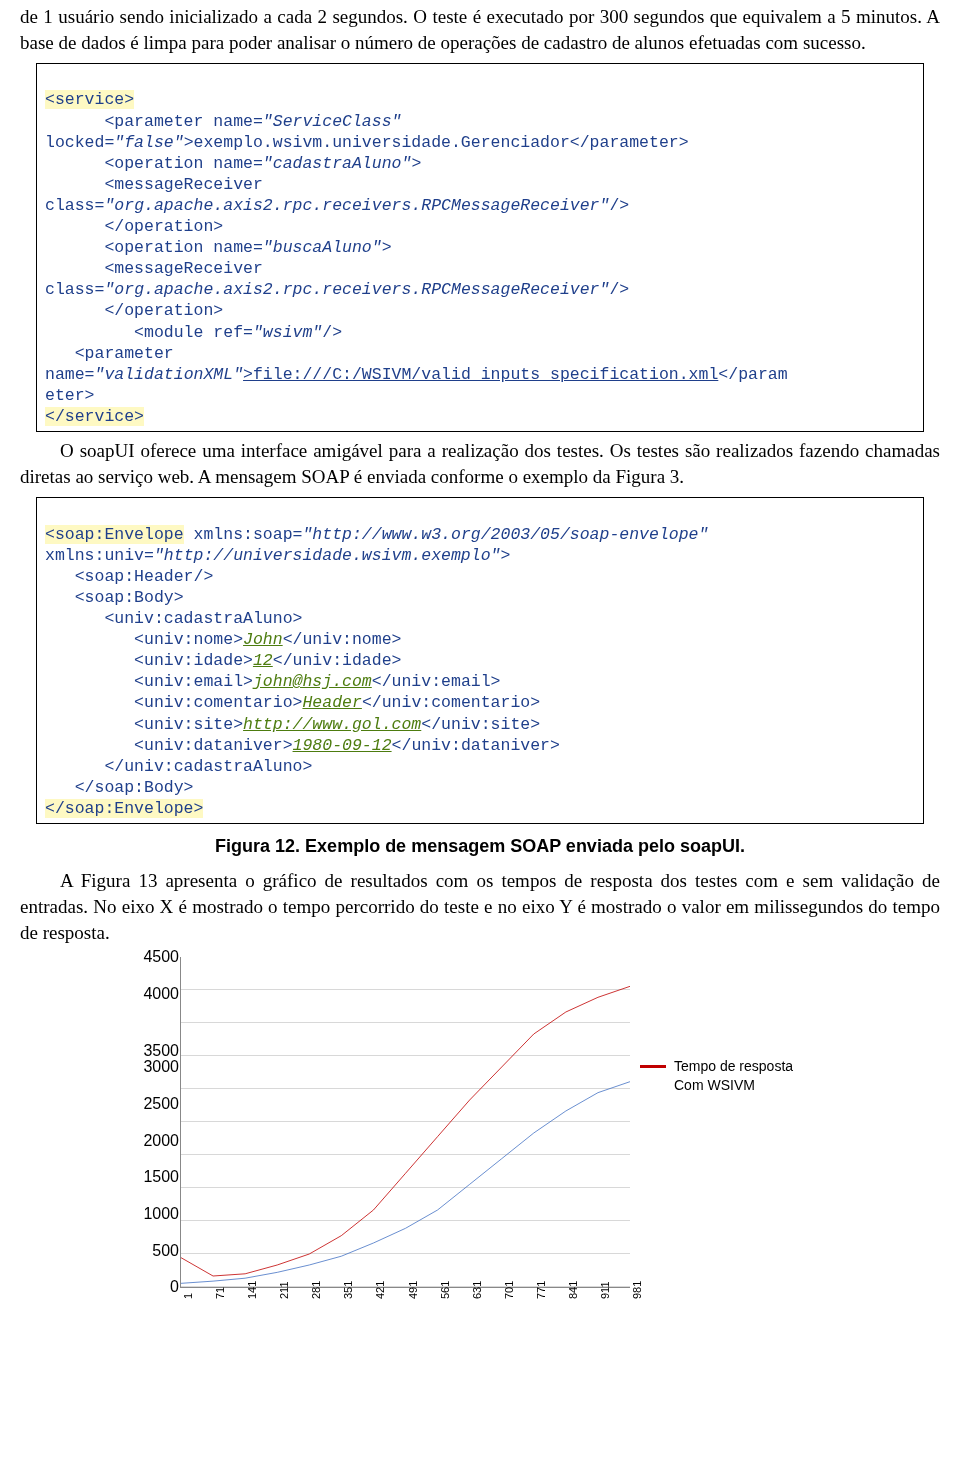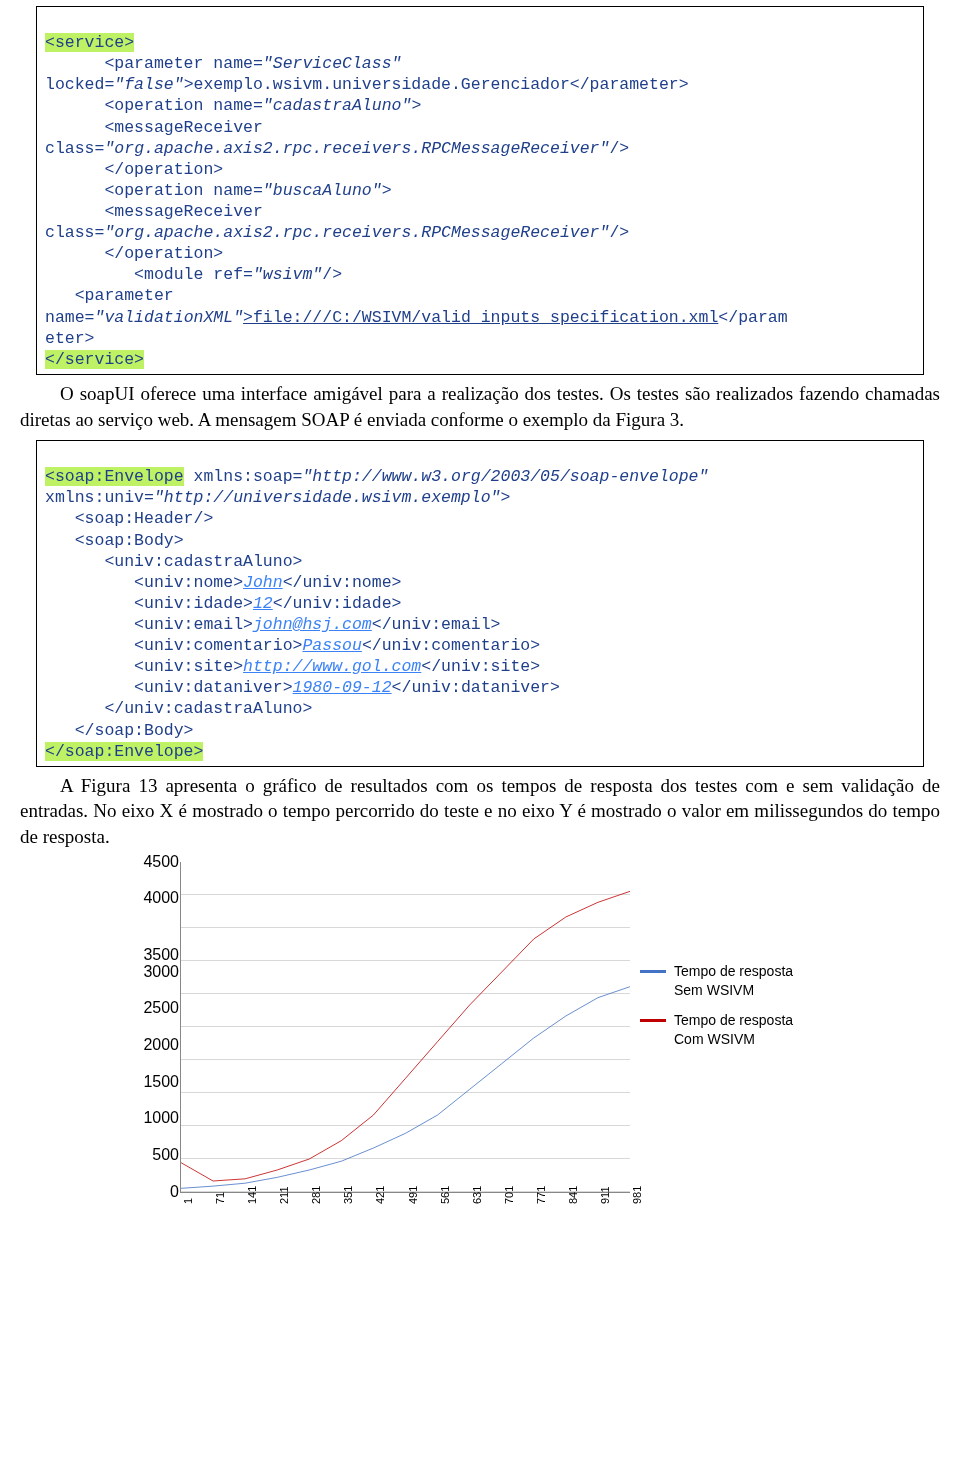--- a/index.html
+++ b/index.html
@@ -115,6 +115,7 @@
 
 <div class="page">
 
+  <p class="body-text">de 1 usuário sendo inicializado a cada 2 segundos. O teste é executado por 300 segundos que equivalem a 5 minutos. A base de dados é limpa para poder analisar o número de operações de cadastro de alunos efetuadas com sucesso.</p>
 
   <div class="code-box">
 <span class="tag-blue"><span class="hl">&lt;service&gt;</span></span>

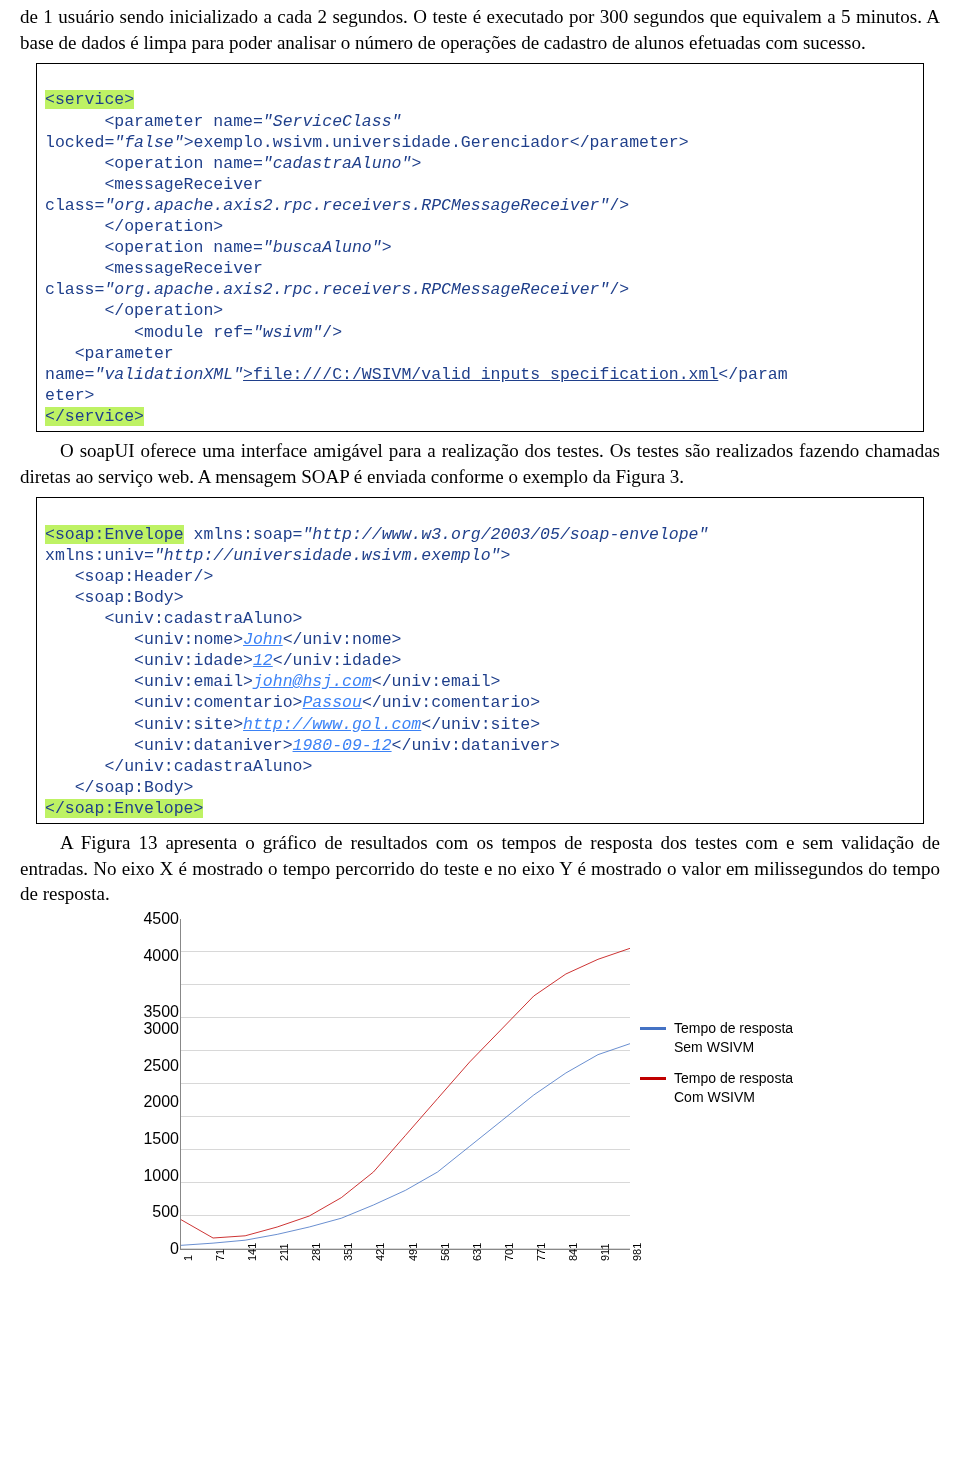--- a/index.html
+++ b/index.html
@@ -40,7 +40,7 @@
   .tag-blue { color: #1f3f8b; }
   .attr-val { color: #1f3f8b; font-style: italic; }
   .text-mono { color: #3b82f6; font-style: italic; }
-  .hl { background: #bef264; }
+  .hl { background: #fef9c3; }
   .underline { text-decoration: underline; }
 
   

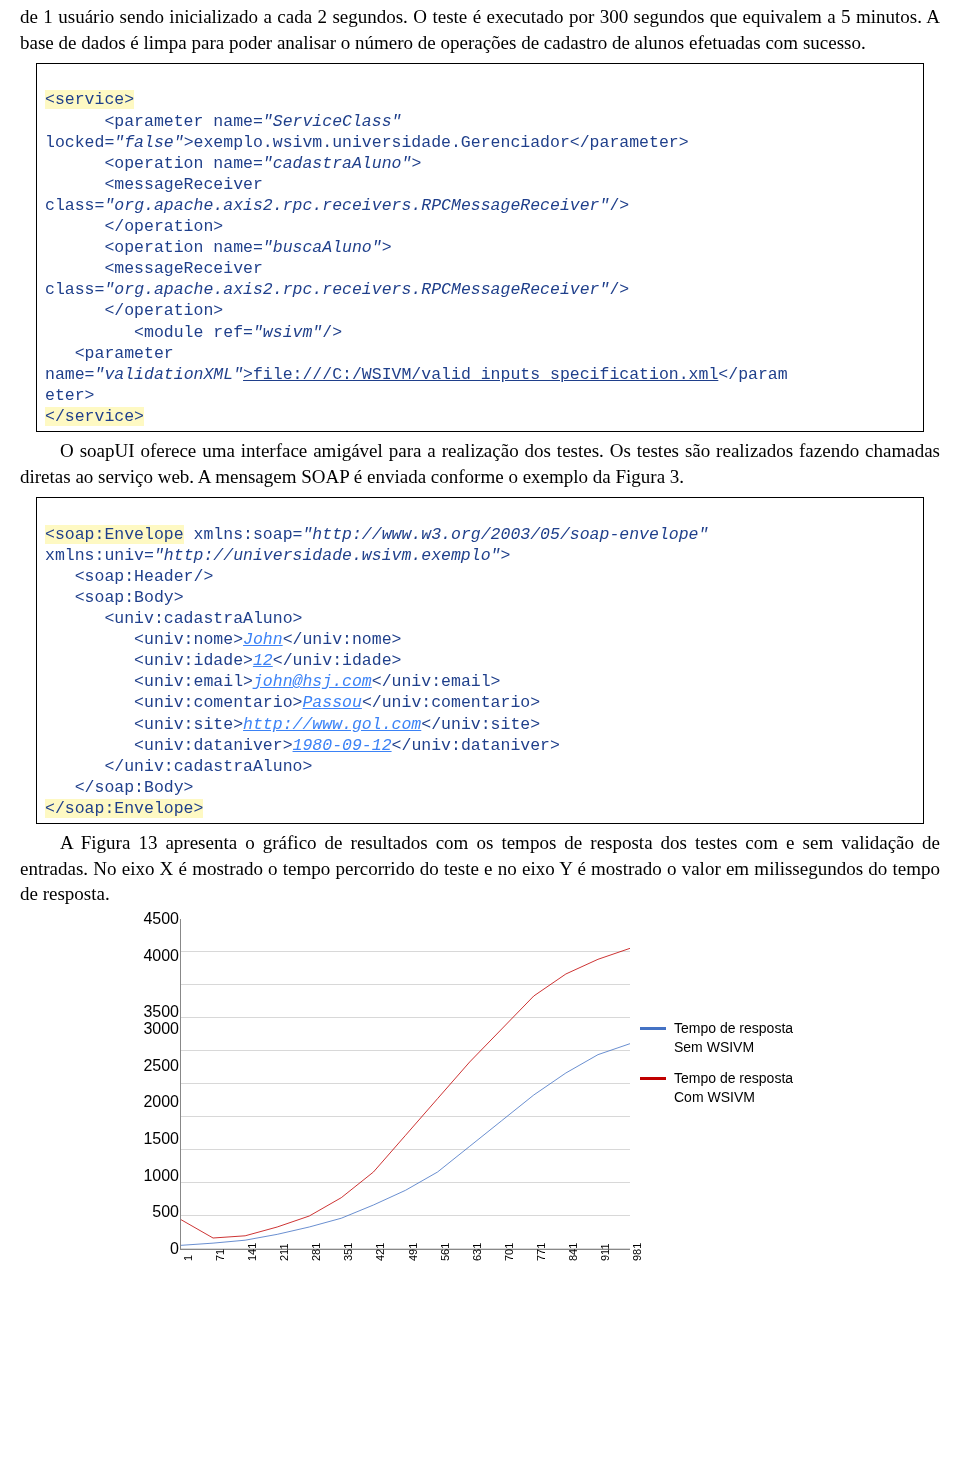--- a/index.html
+++ b/index.html
@@ -39,7 +39,7 @@
   .code-box span { white-space: pre; }
   .tag-blue { color: #1f3f8b; }
   .attr-val { color: #1f3f8b; font-style: italic; }
-  .text-mono { color: #3b82f6; font-style: italic; }
+  .text-mono { color: #4d7c0f; font-style: italic; }
   .hl { background: #fef9c3; }
   .underline { text-decoration: underline; }
 

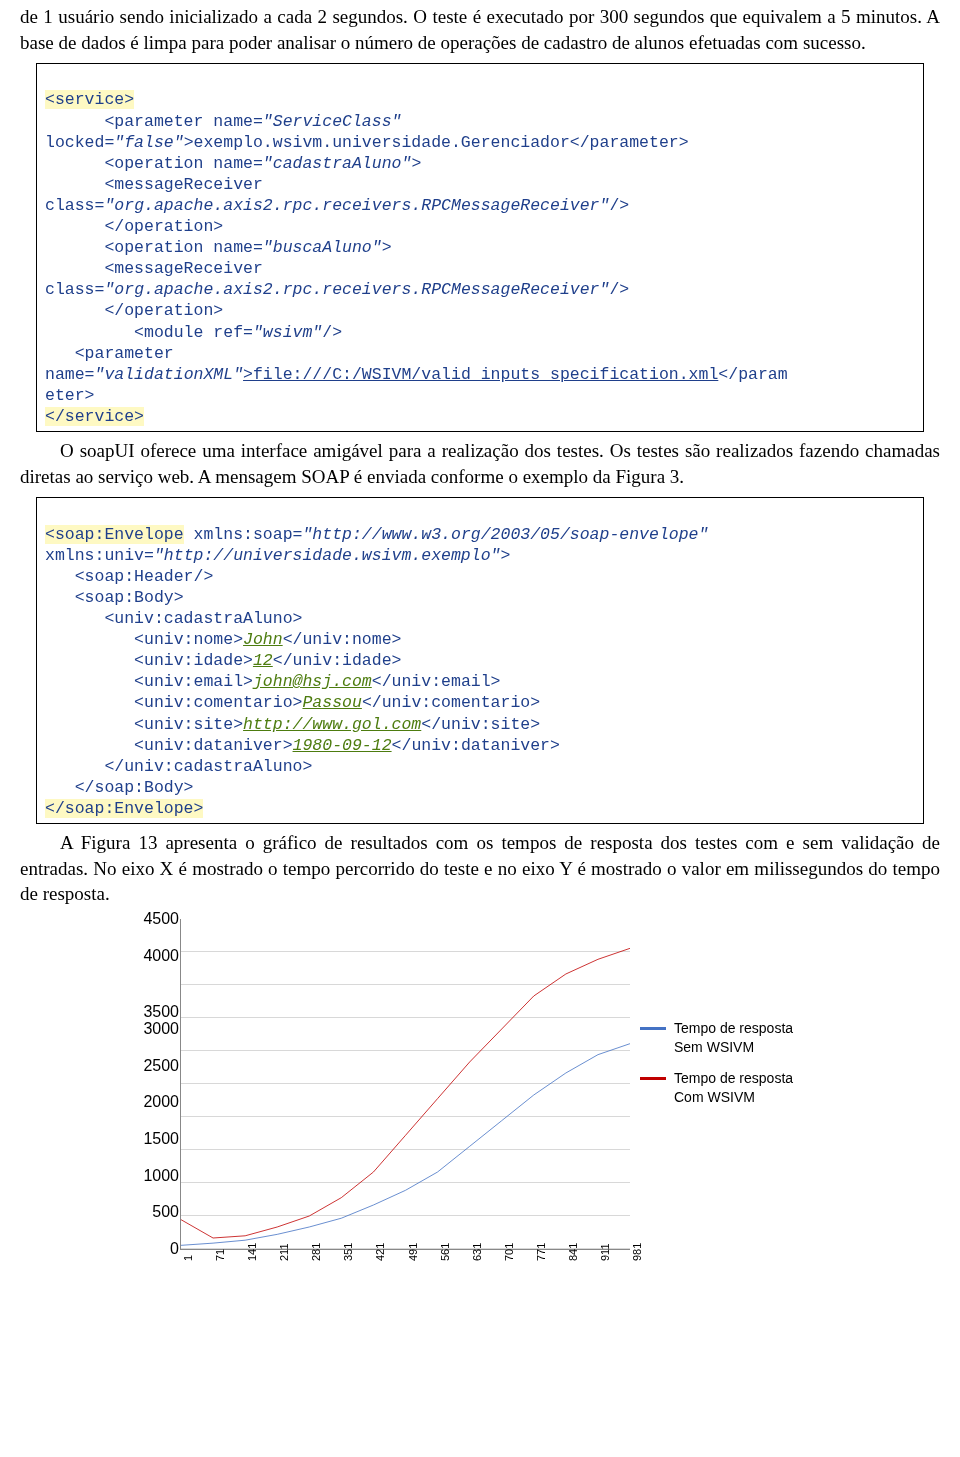--- a/index.html
+++ b/index.html
@@ -147,7 +147,7 @@
 <span><span class="tag-blue">         &lt;univ:nome&gt;</span><span class="text-mono underline">John</span><span class="tag-blue">&lt;/univ:nome&gt;</span></span>
 <span><span class="tag-blue">         &lt;univ:idade&gt;</span><span class="text-mono underline">12</span><span class="tag-blue">&lt;/univ:idade&gt;</span></span>
 <span><span class="tag-blue">         &lt;univ:email&gt;</span><span class="text-mono underline">john@hsj.com</span><span class="tag-blue">&lt;/univ:email&gt;</span></span>
-<span><span class="tag-blue">         &lt;univ:comentario&gt;</span><span class="text-mono underline">Passou</span><span class="tag-blue">&lt;/univ:comentario&gt;</span></span>
+<span><span class="tag-blue">         &lt;univ:comentario&gt;</span><span class="text-mono underline">Header</span><span class="tag-blue">&lt;/univ:comentario&gt;</span></span>
 <span><span class="tag-blue">         &lt;univ:site&gt;</span><span class="text-mono underline">http://www.gol.com</span><span class="tag-blue">&lt;/univ:site&gt;</span></span>
 <span><span class="tag-blue">         &lt;univ:dataniver&gt;</span><span class="text-mono underline">1980-09-12</span><span class="tag-blue">&lt;/univ:dataniver&gt;</span></span>
 <span class="tag-blue">      &lt;/univ:cadastraAluno&gt;</span>

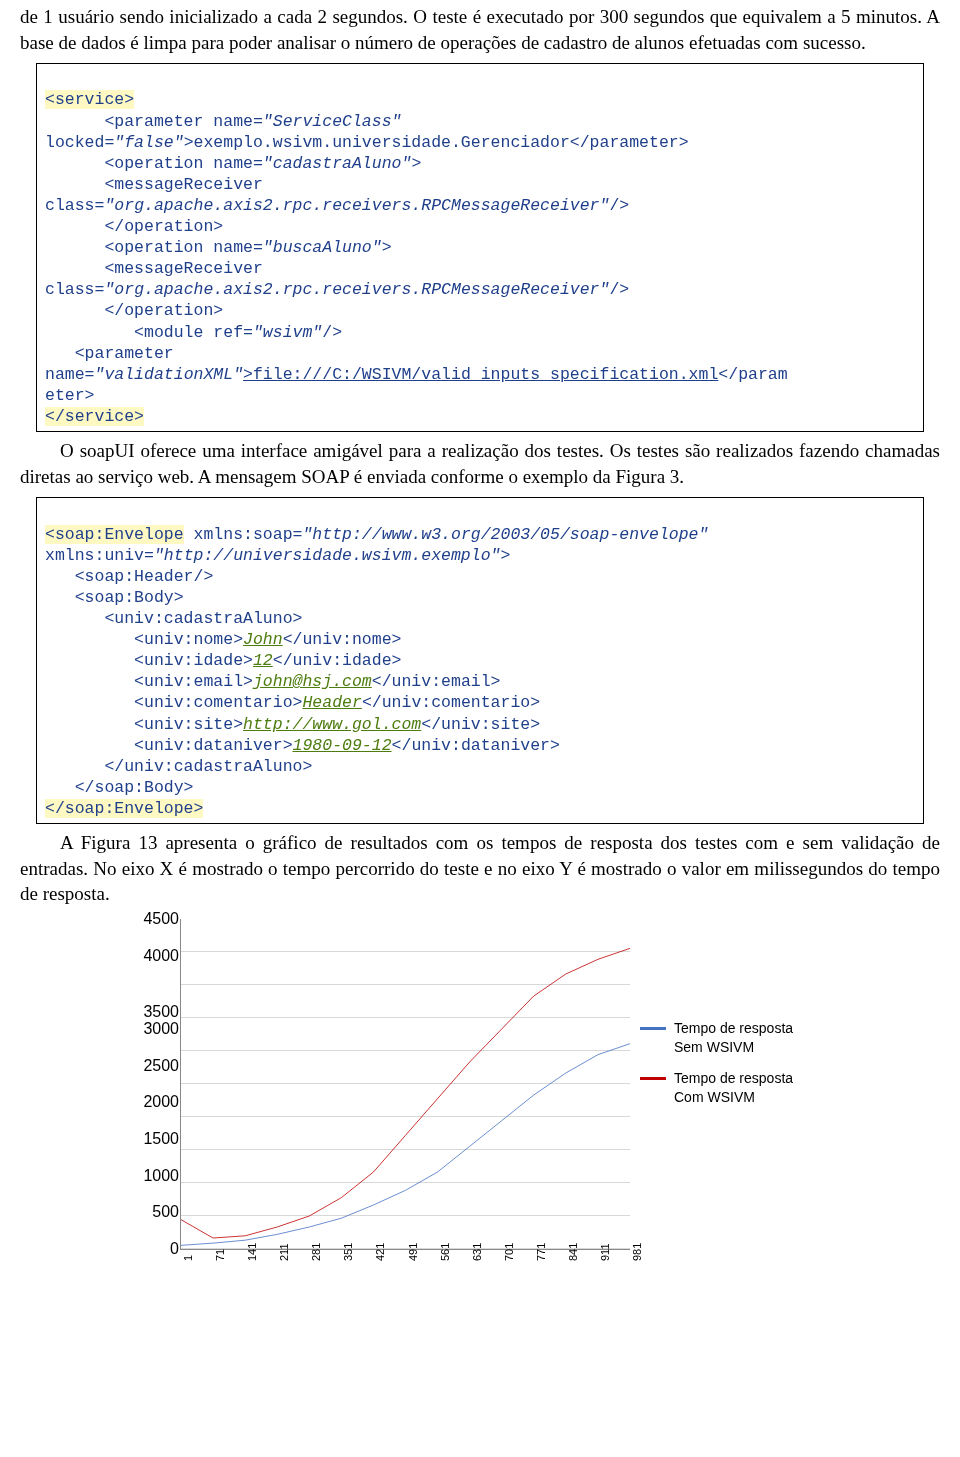--- a/index.html
+++ b/index.html
@@ -154,6 +154,7 @@
 <span class="tag-blue">   &lt;/soap:Body&gt;</span>
 <span class="tag-blue"><span class="hl">&lt;/soap:Envelope&gt;</span></span></div>
 
+  <div class="caption">Figura 12. Exemplo de mensagem SOAP enviada pelo soapUI.</div>
 
   <p class="body-text" style="text-indent:40px;">A Figura 13 apresenta o gráfico de resultados com os tempos de resposta dos testes com e sem validação de entradas. No eixo X é mostrado o tempo percorrido do teste e no eixo Y é mostrado o valor em milissegundos do tempo de resposta.</p>
 

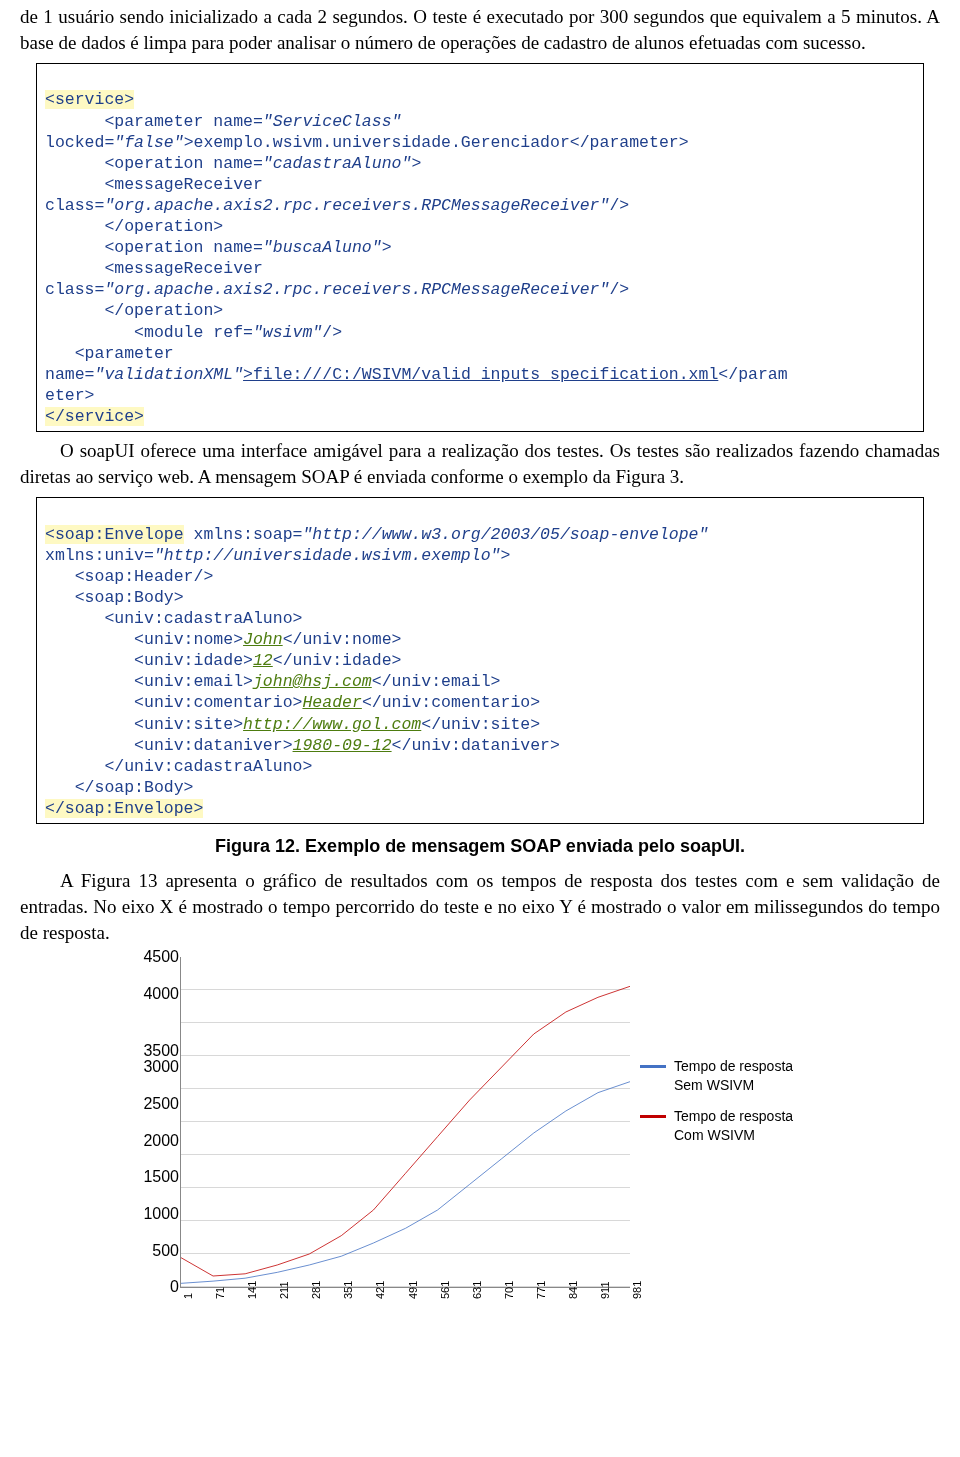--- a/index.html
+++ b/index.html
@@ -197,10 +197,6 @@
             </div>
           <div class="legend">
             <div class="legend-item">
-              <div class="legend-swatch blue"></div>
-              <div>Tempo de resposta Sem WSIVM</div>
-            </div>
-            <div class="legend-item">
               <div class="legend-swatch red"></div>
               <div>Tempo de resposta Com WSIVM</div>
             </div>

